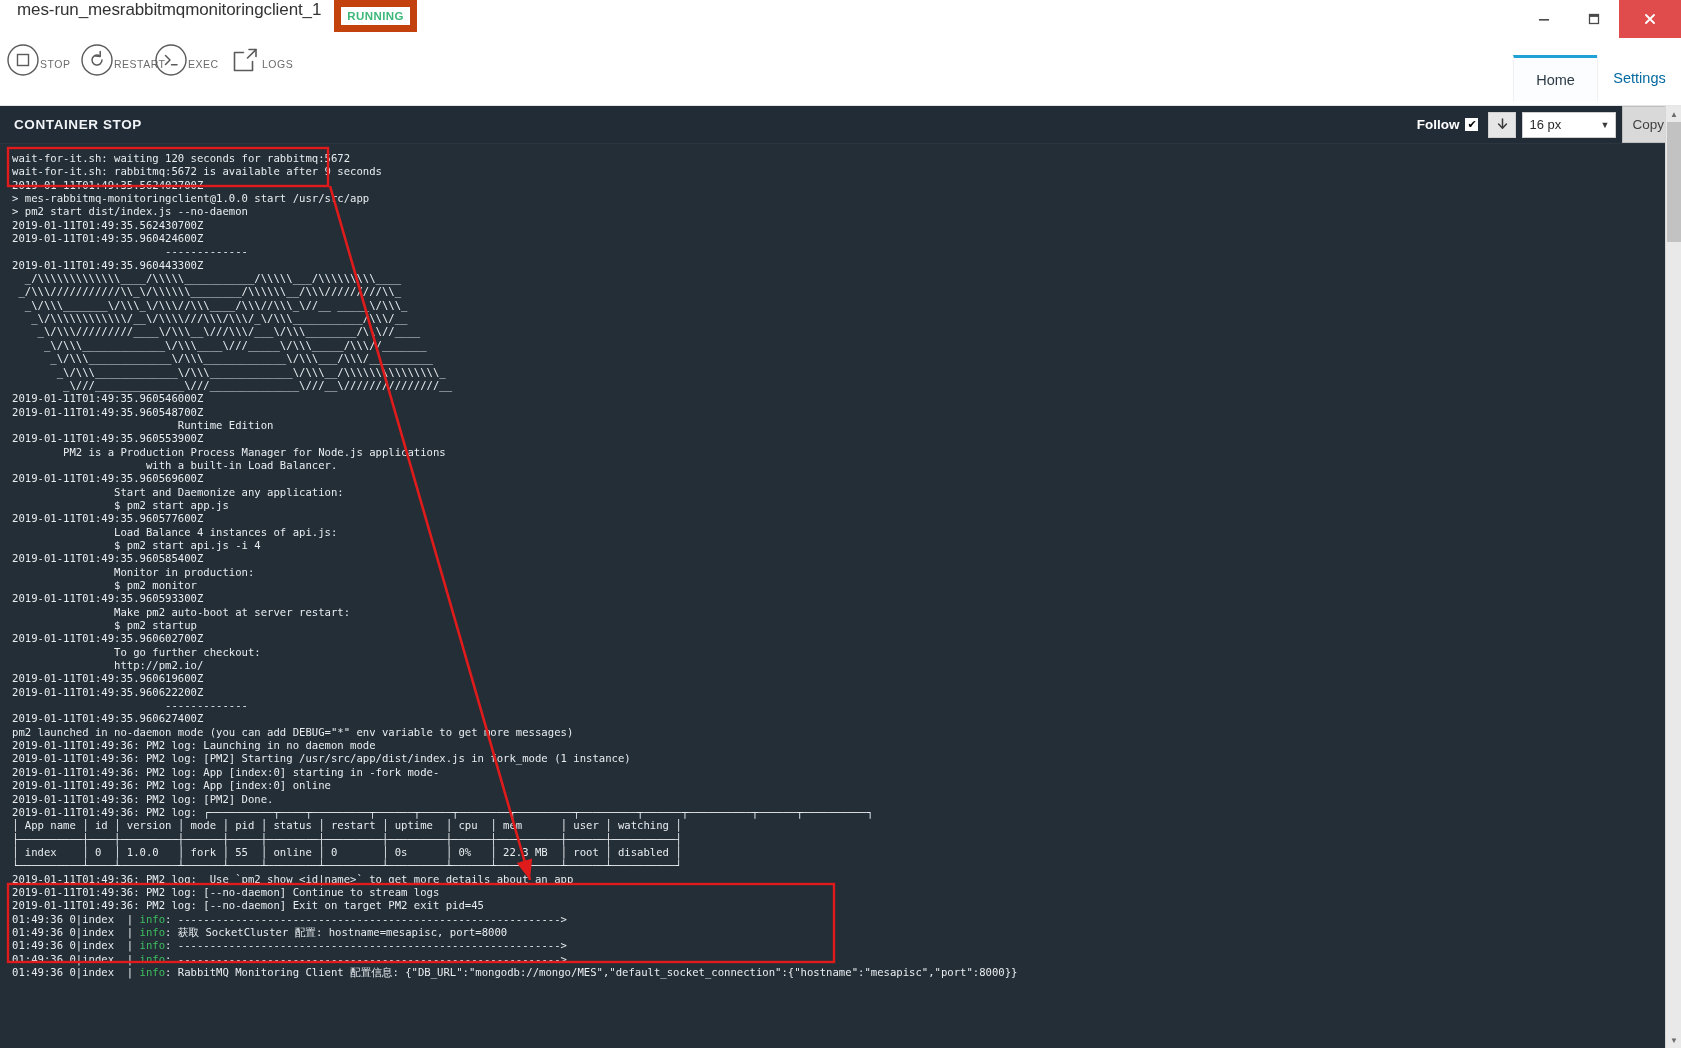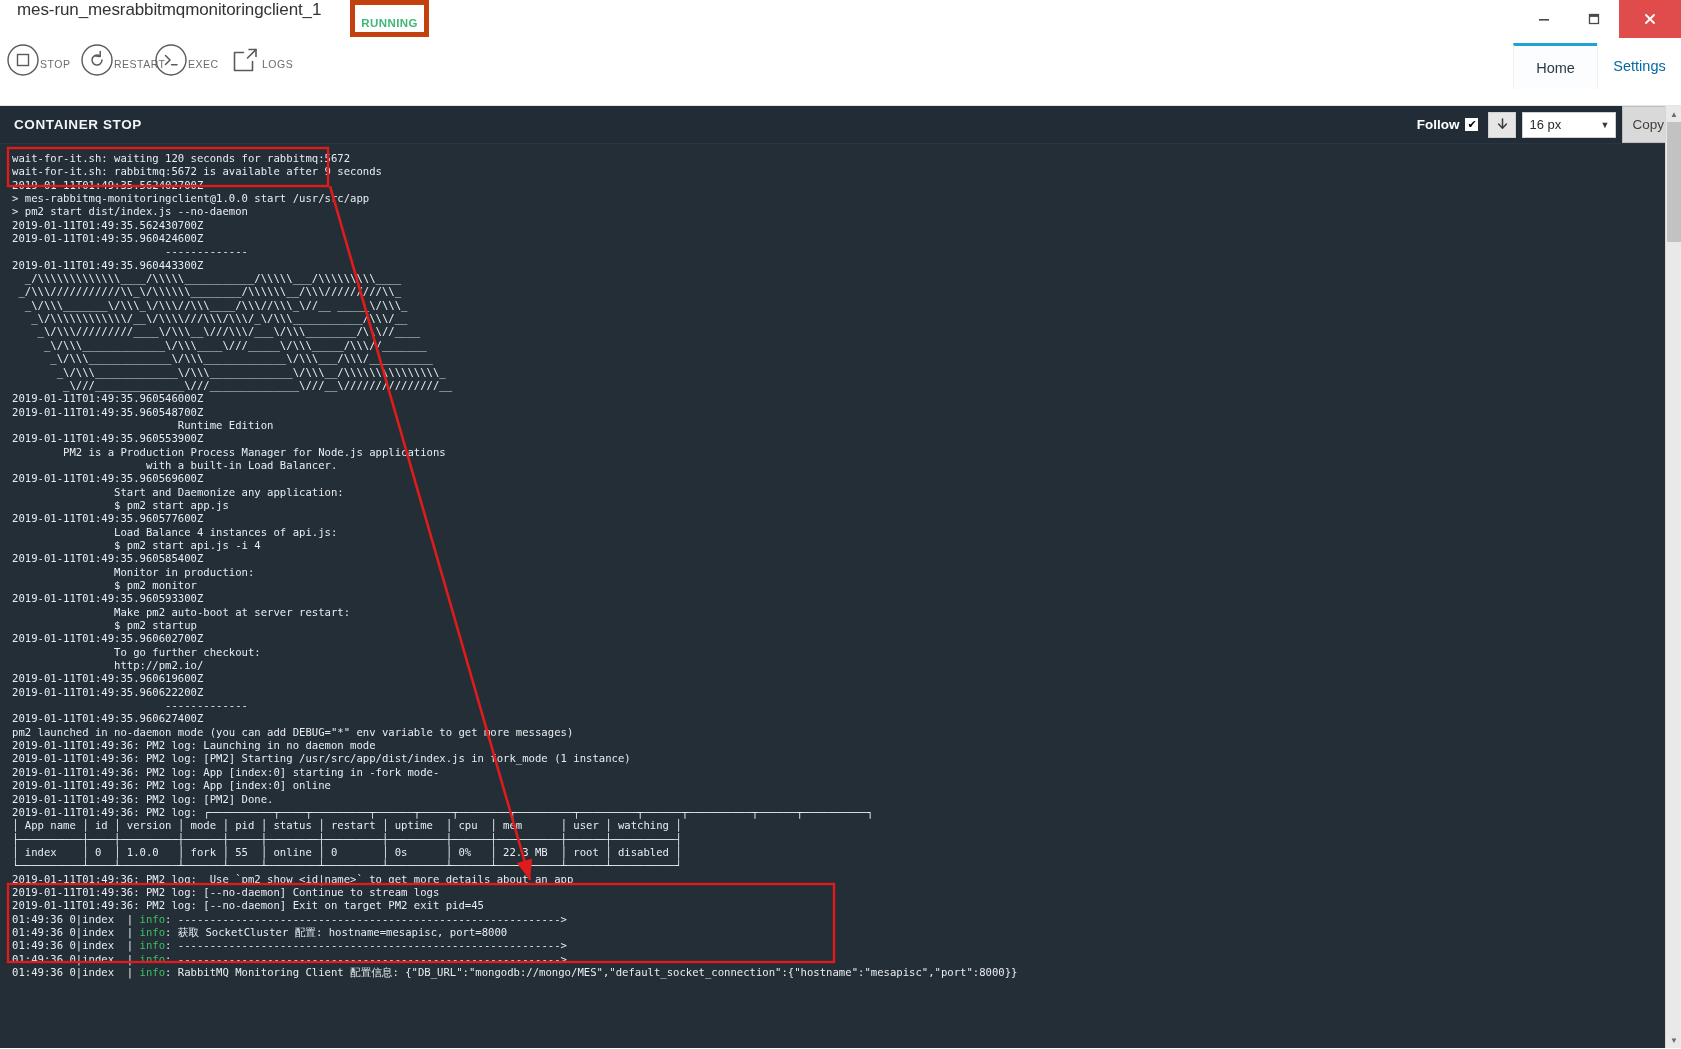--- a/index.html
+++ b/index.html
@@ -28,13 +28,13 @@
     white-space: nowrap;
   }
   .running-badge {
-    margin-left: 29px;
-    border: 5px solid #c2410c;
+    margin-left: 13px;
+    border: 7px solid #c2410c;
     color: #3cb878;
     font-size: 11.5px;
     font-weight: bold;
     letter-spacing: 0.4px;
-    padding: 13px 6px 2px 6px;
+    padding: 4px 6px 2px 6px;
     line-height: 1;
   }
   .winbtns {

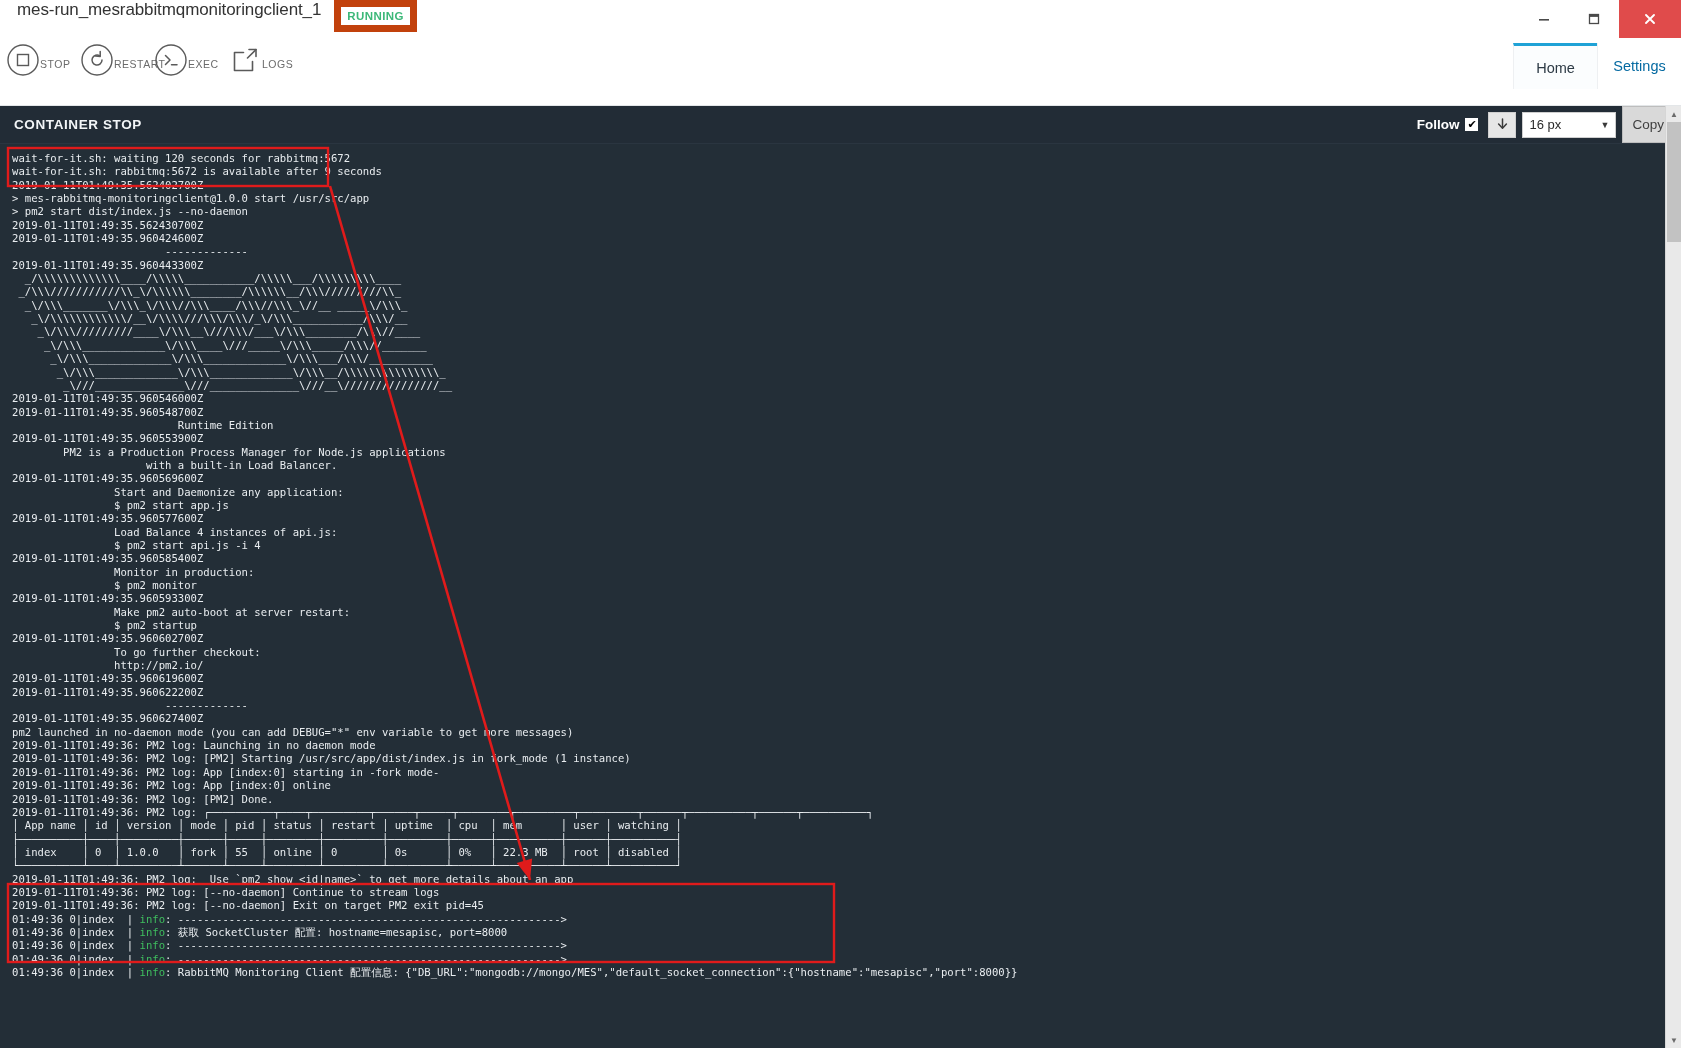--- a/index.html
+++ b/index.html
@@ -82,7 +82,7 @@
   
   .tabs {
     position: absolute;
-    right: 0; bottom: 16px;
+    right: 0; bottom: 4px;
     display: flex;
     height: 46px;
   }

